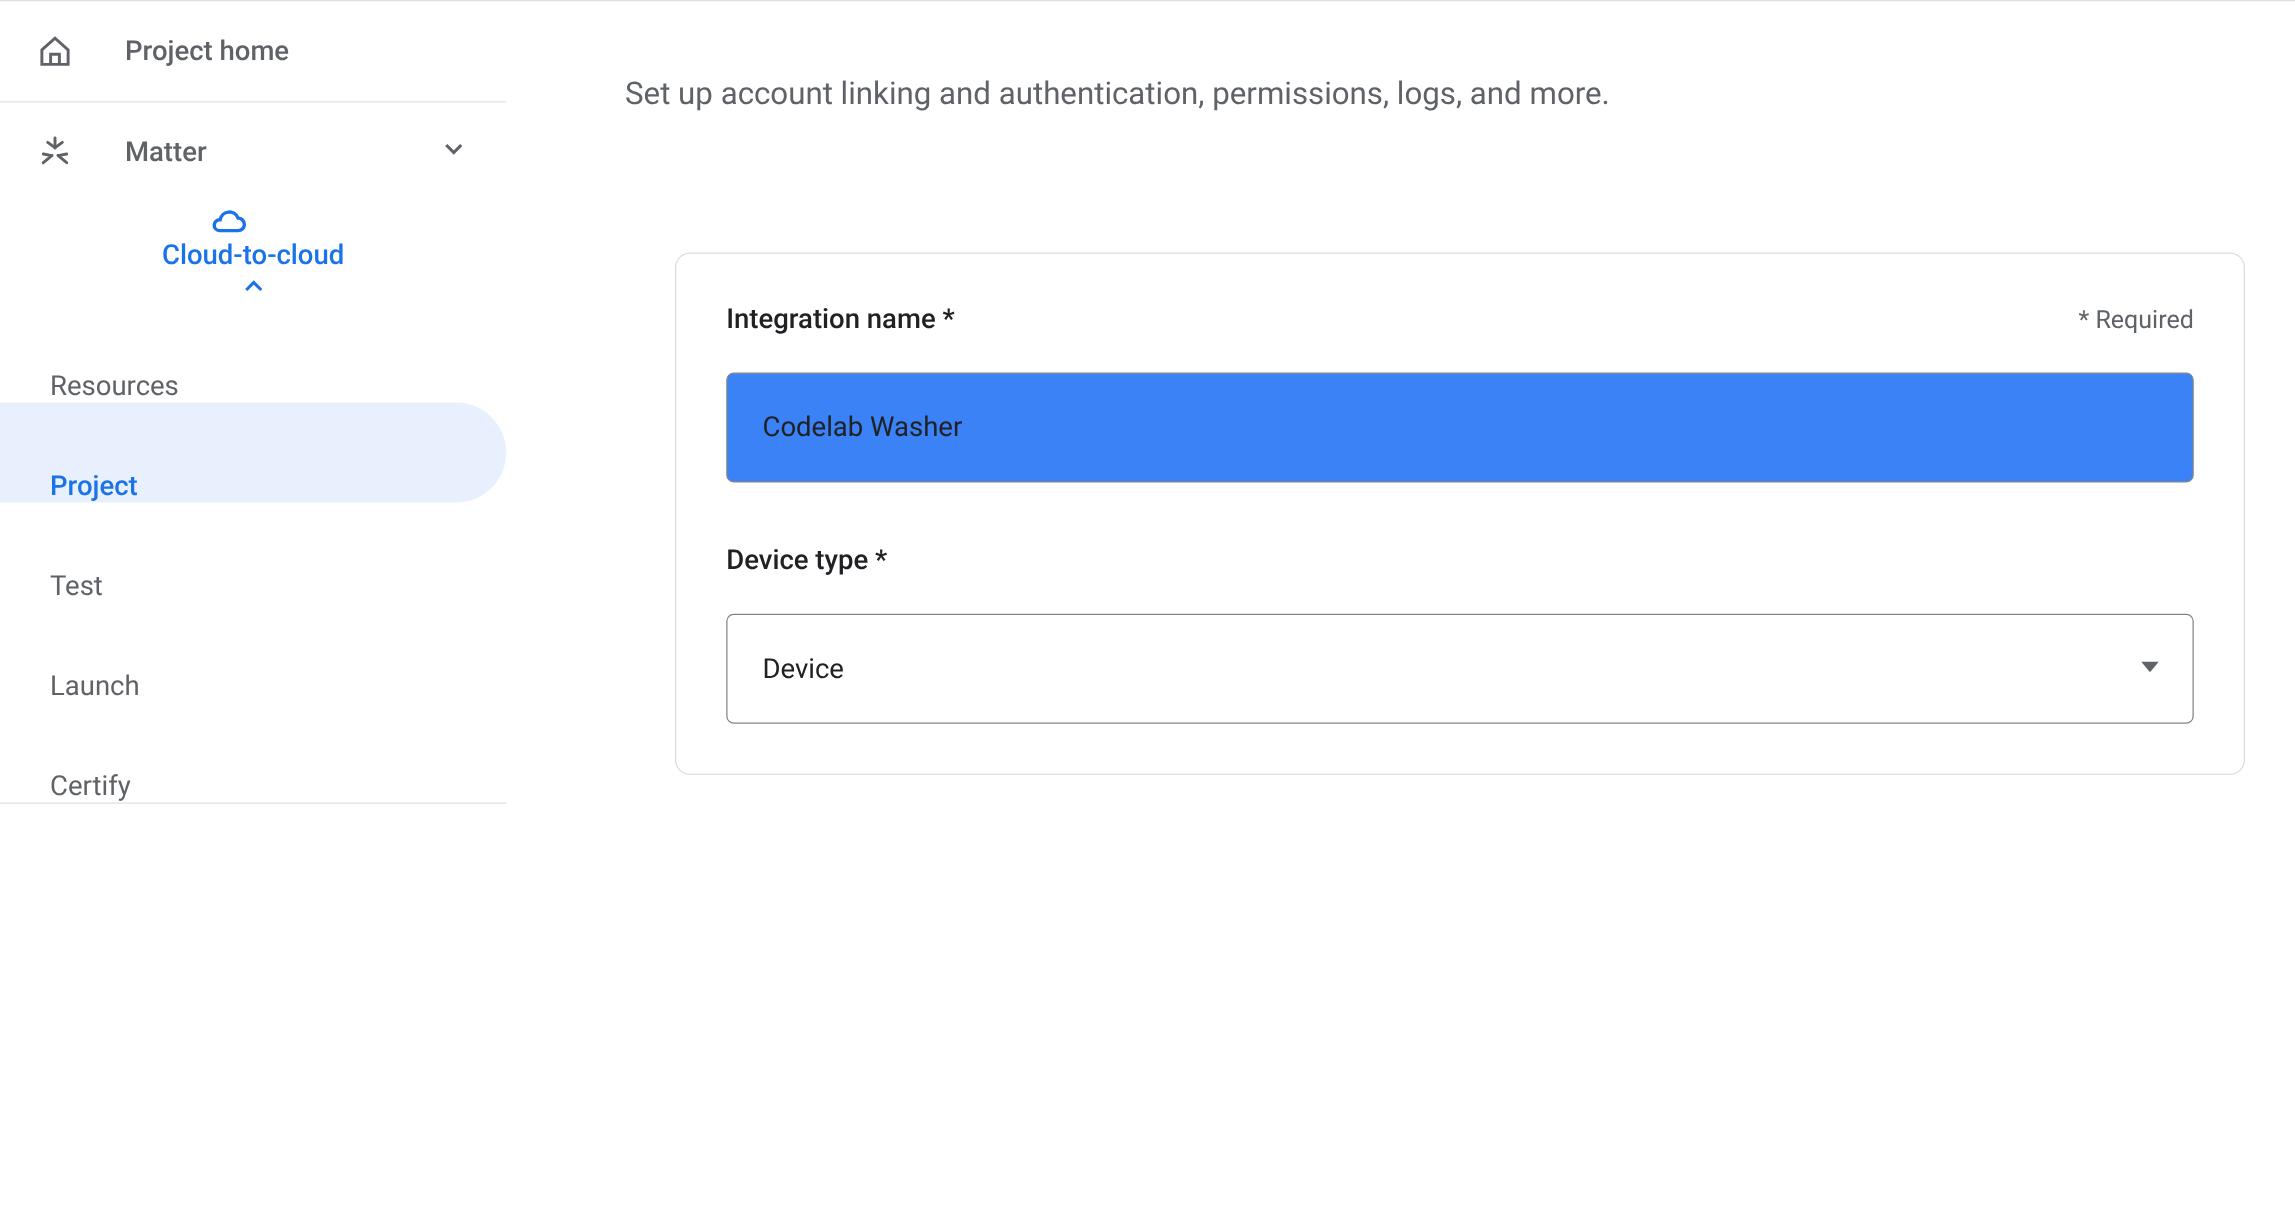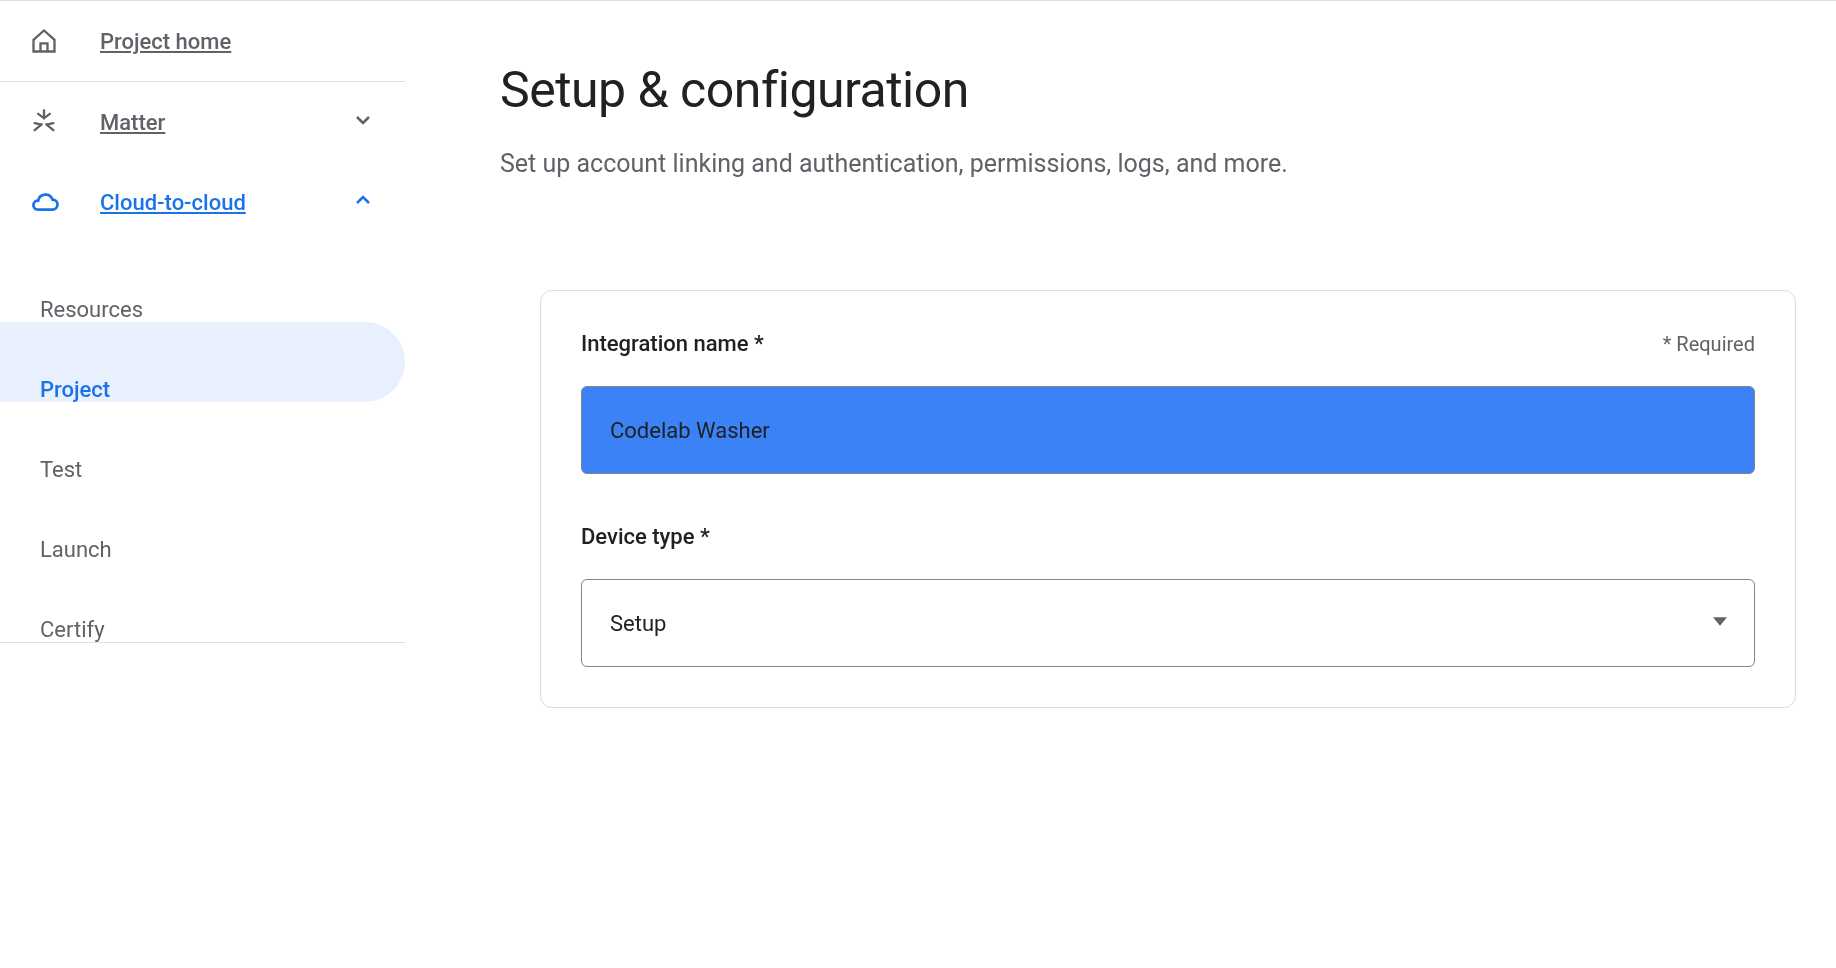--- a/index.html
+++ b/index.html
@@ -42,7 +42,6 @@
     }
     .nav-row .label {
       flex: 1;
-      text-decoration: underline;
     }
     .nav-row .chevron {
       color: #5f6368;

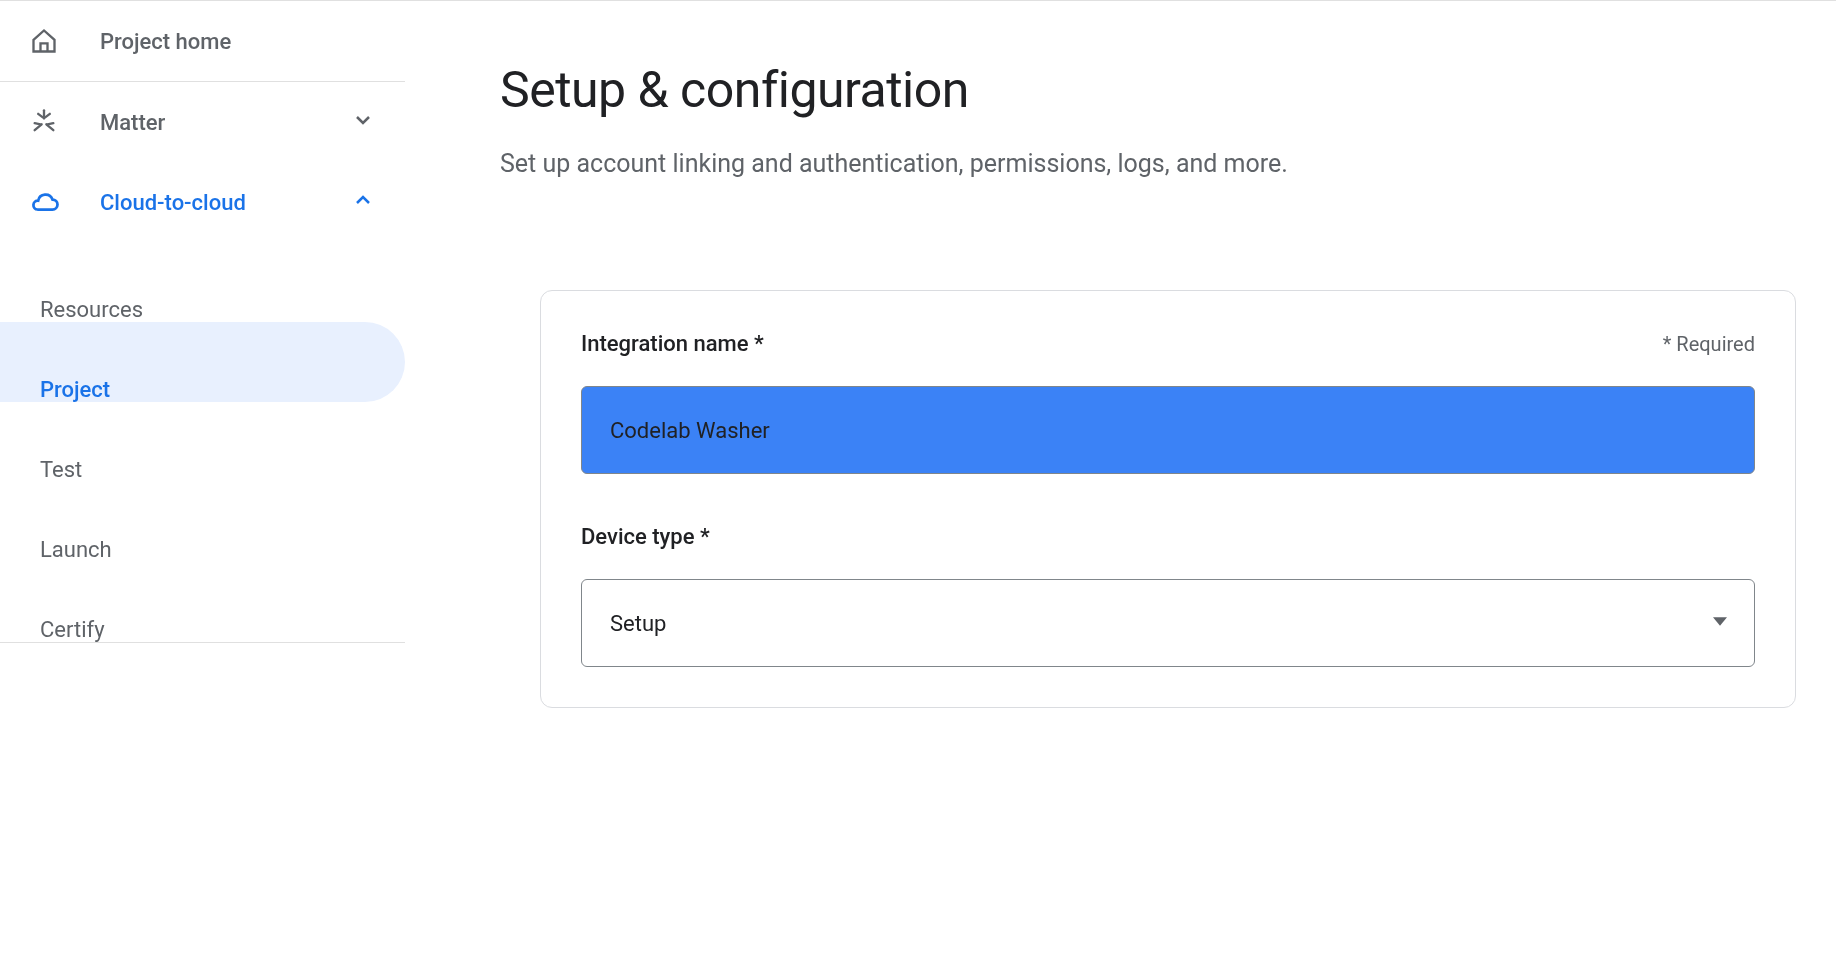--- a/index.html
+++ b/index.html
@@ -231,7 +231,6 @@
 </nav>
 
 <main class="main">
-  <h1 class="page-title">Setup &amp; configuration</h1>
   <p class="page-subtitle">Set up account linking and authentication, permissions, logs, and more.</p>
 
   <div class="card">

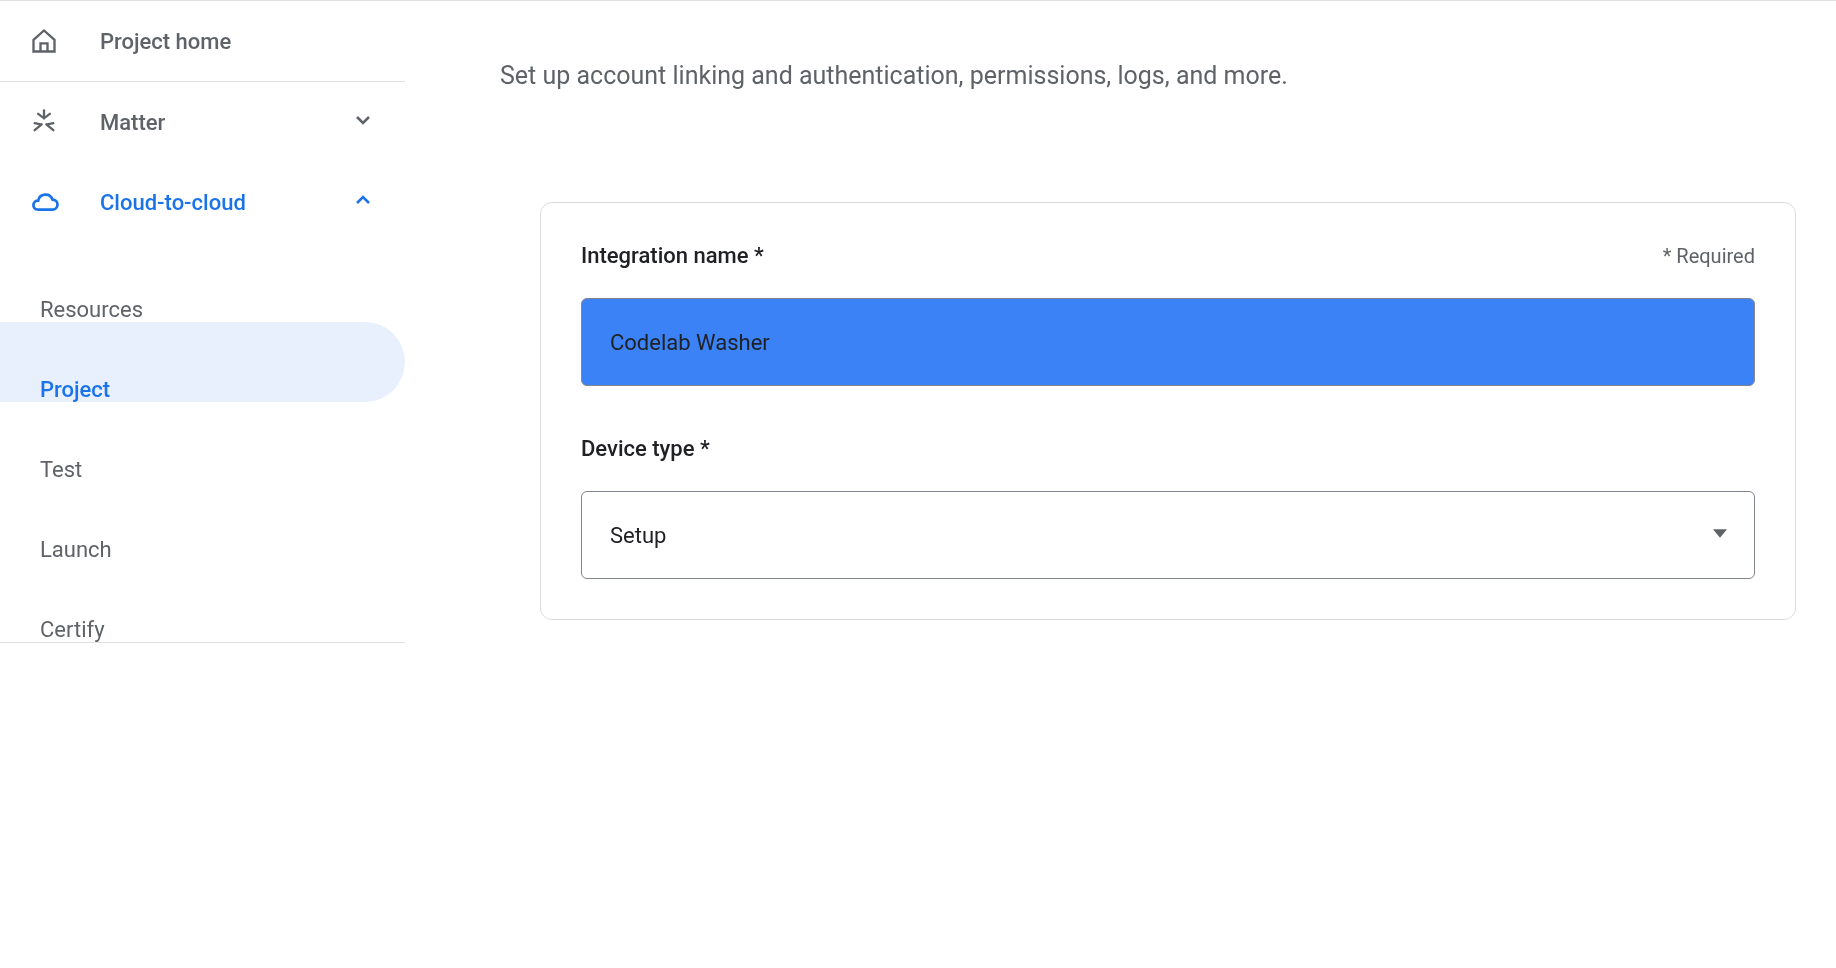--- a/index.html
+++ b/index.html
@@ -48,6 +48,7 @@
     }
     .nav-row.active {
       color: #1a73e8;
+      flex-direction: column;
     }
     .nav-row.active .chevron svg {
       stroke: #1a73e8;

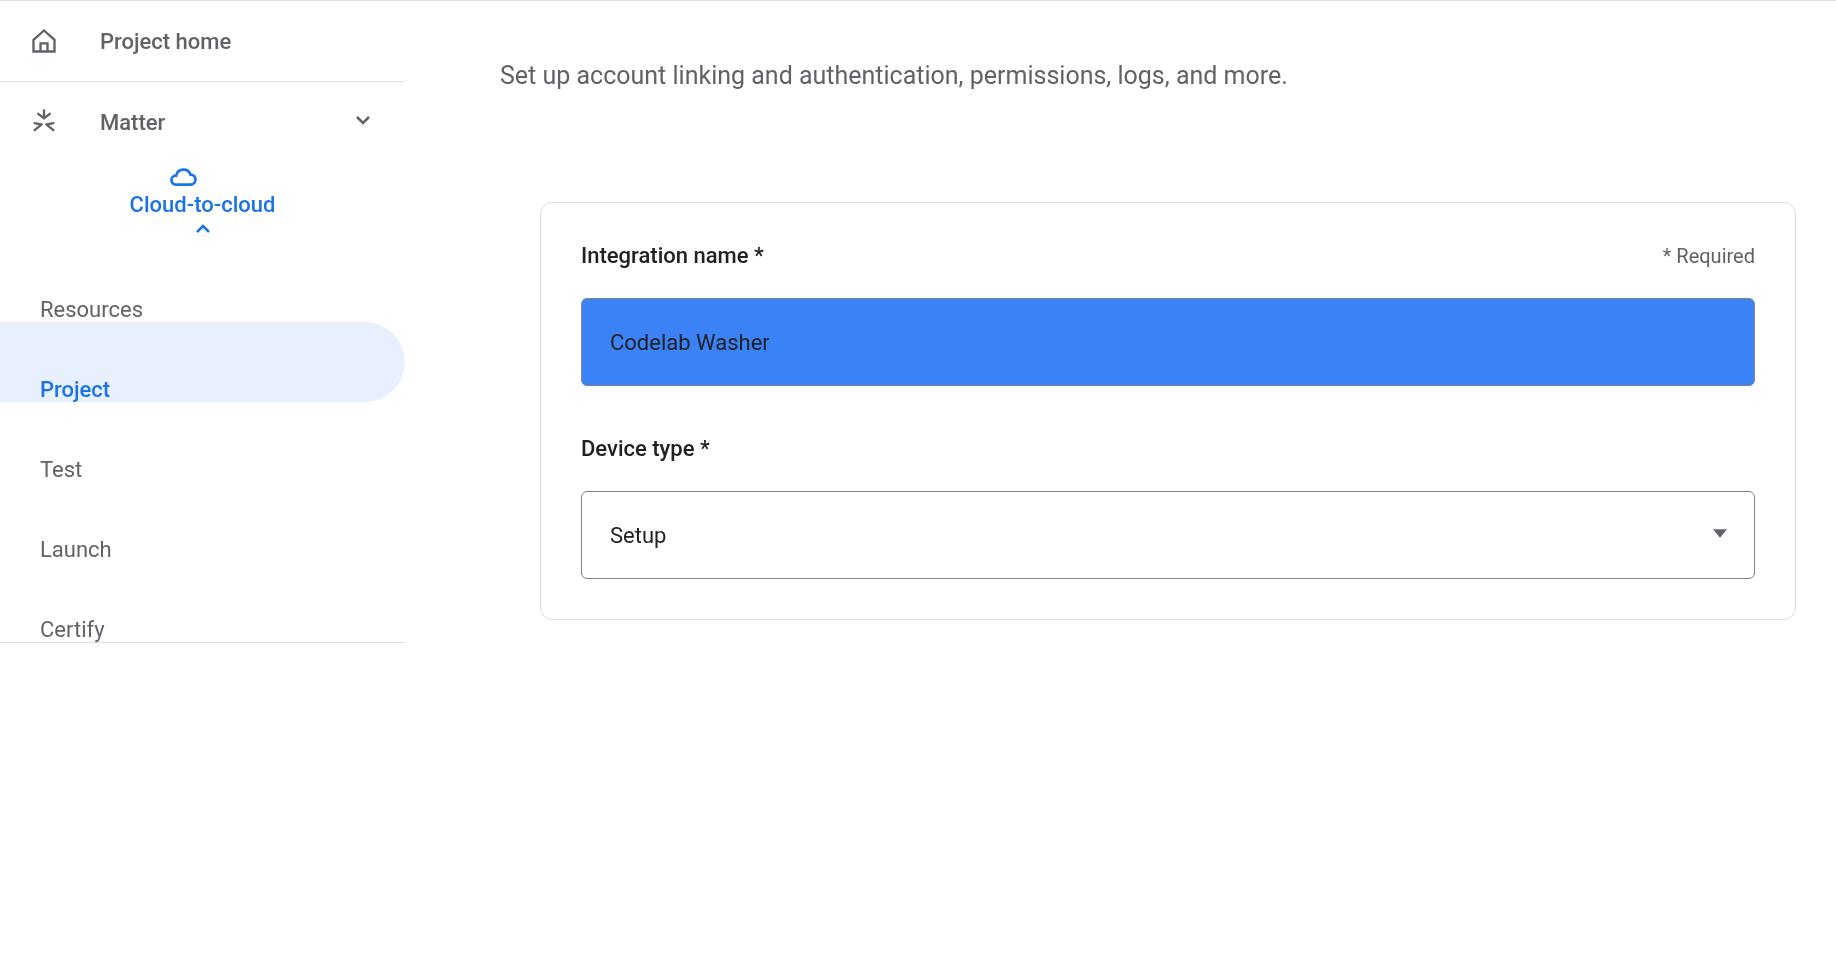--- a/index.html
+++ b/index.html
@@ -250,7 +250,7 @@
       </div>
       <div class="select-wrap">
         <div class="select-input">
-          <span>Setup</span>
+          <span>Device</span>
         </div>
         <span class="select-caret">
           <svg width="14" height="14" viewBox="0 0 10 6" fill="#5f6368">

